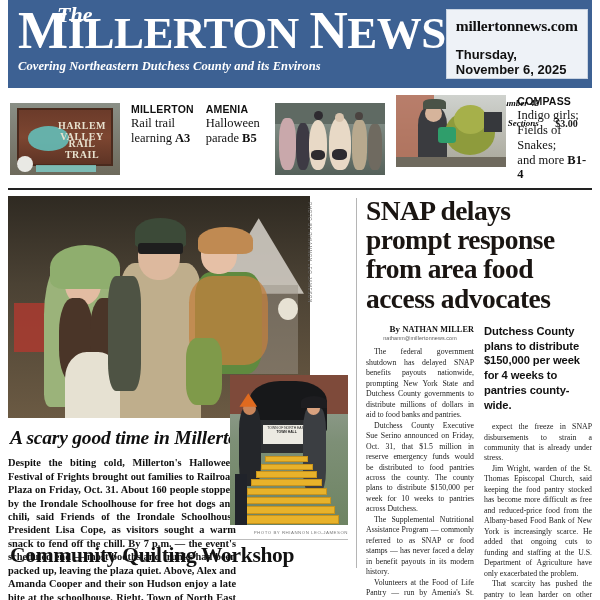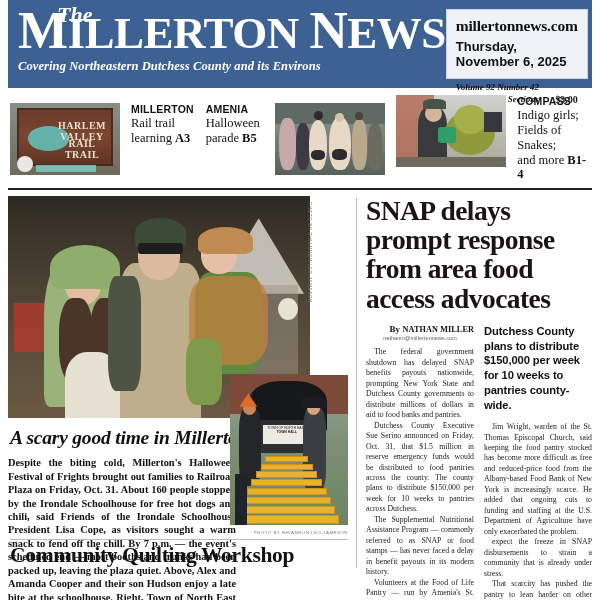--- a/index.html
+++ b/index.html
@@ -59,6 +59,7 @@
     display: flex;
     flex-direction: column;
     justify-content: flex-start;
+    gap: 8px;
   }
   .mb-url {
     font-weight: 700;

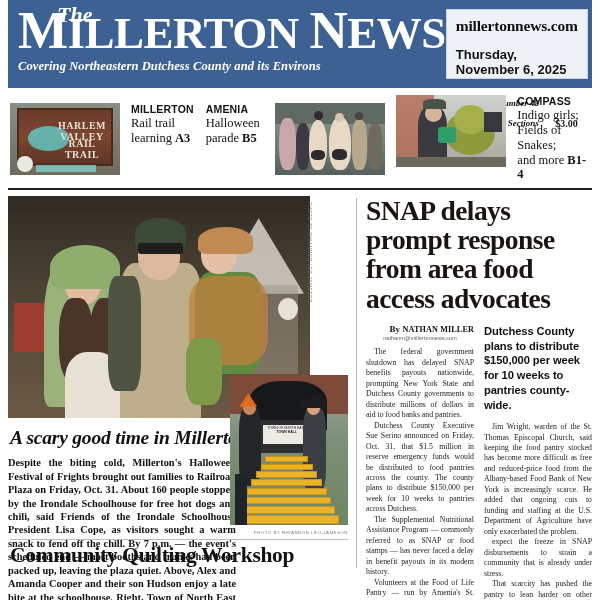--- a/index.html
+++ b/index.html
@@ -440,7 +440,7 @@
         </div>
 
         <div class="snap-c2">
-          <div class="pullquote">Dutchess County plans to distribute $150,000 per week for 10 weeks to pantries county-wide.</div>
+          <div class="pullquote">Dutchess County plans to distribute $150,000 per week for 4 weeks to pantries county-wide.</div>
           <div class="bodytext">
             <p>Jim Wright, warden of the St. Thomas Episcopal Church, said keeping the food pantry stocked has become more difficult as free and reduced-price food from the Albany-based Food Bank of New York is increasingly scarce. He added that ongoing cuts to funding and staffing at the U.S. Department of Agriculture have only exacerbated the problem.</p>
             <p>expect the freeze in SNAP disbursements to strain a community that is already under stress.</p>

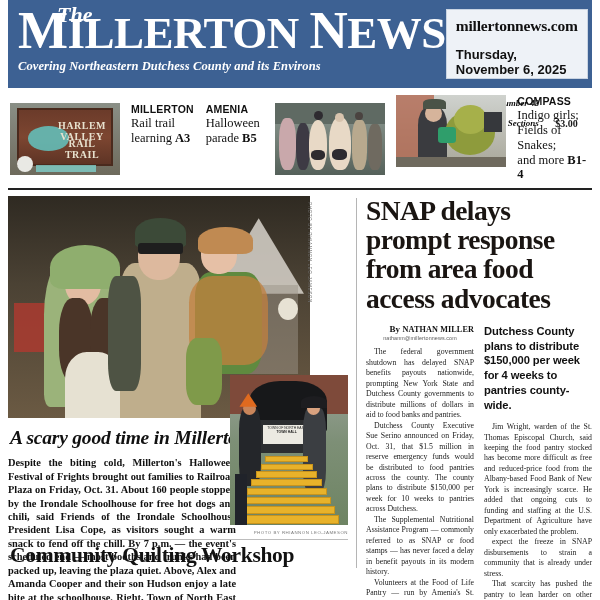--- a/index.html
+++ b/index.html
@@ -442,8 +442,8 @@
         <div class="snap-c2">
           <div class="pullquote">Dutchess County plans to distribute $150,000 per week for 4 weeks to pantries county-wide.</div>
           <div class="bodytext">
+            <p>expect the freeze in SNAP disbursements to strain a community that is already under stress.</p>
             <p>Jim Wright, warden of the St. Thomas Episcopal Church, said keeping the food pantry stocked has become more difficult as free and reduced-price food from the Albany-based Food Bank of New York is increasingly scarce. He added that ongoing cuts to funding and staffing at the U.S. Department of Agriculture have only exacerbated the problem.</p>
-            <p>expect the freeze in SNAP disbursements to strain a community that is already under stress.</p>
             <p>That scarcity has pushed the pantry to lean harder on other organizations such as the Tenmile Farm Foundation in Dover Plains, which Wright said has delivered</p>
           </div>
 

